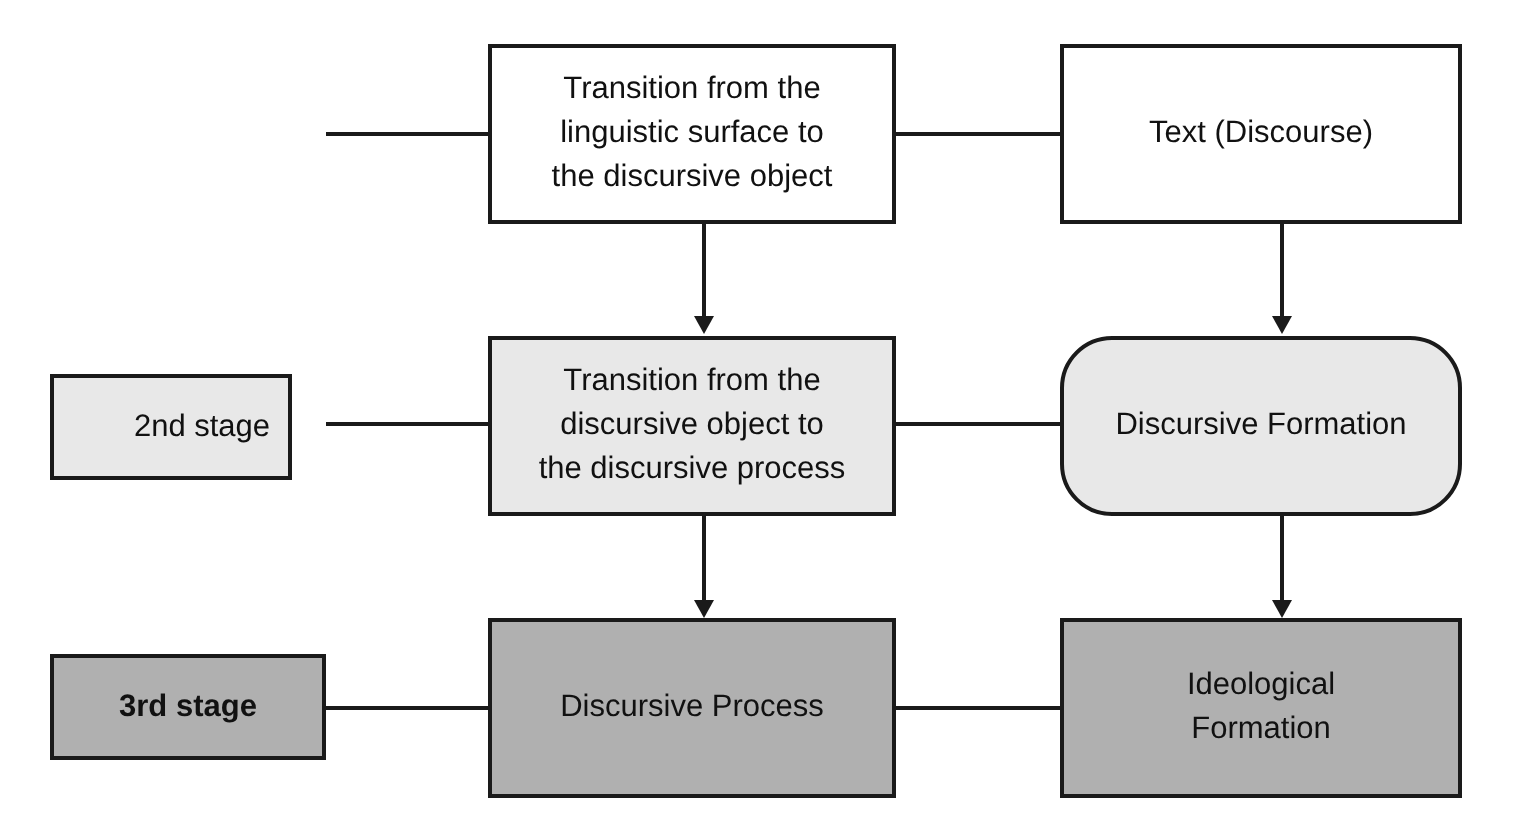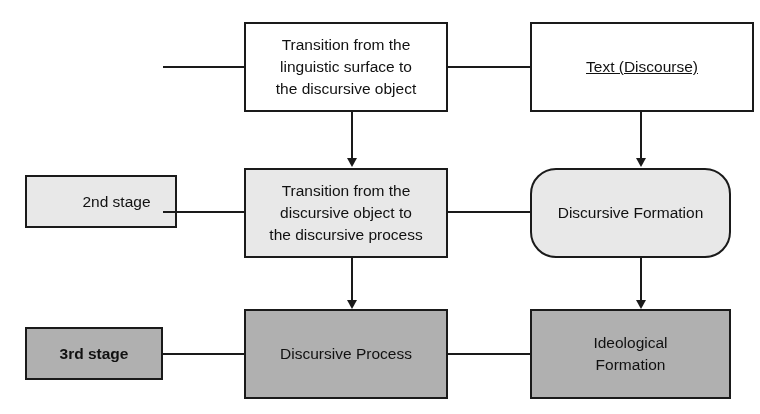--- a/index.html
+++ b/index.html
@@ -72,7 +72,7 @@
 the discursive object</span>
   </div>
 
-  <div class="node fill-white" style="left:530px; top:22px; width:224px; height:90px;text-decoration:underline;">
+  <div class="node fill-white" style="left:530px; top:22px; width:201px; height:90px;">
     <span class="node-label">Text (Discourse)</span>
   </div>
 

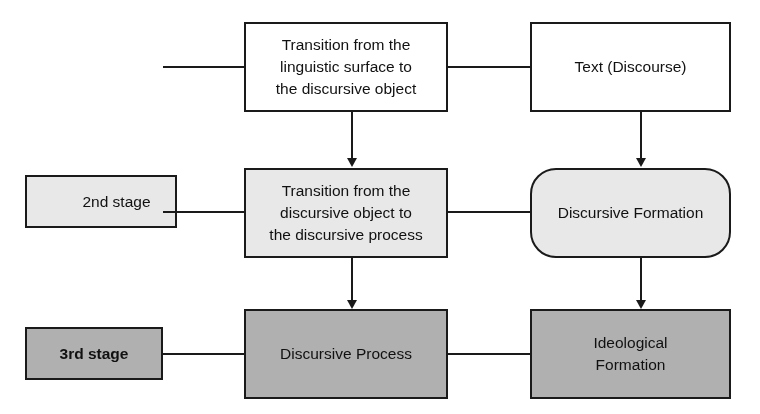--- a/index.html
+++ b/index.html
@@ -79,7 +79,7 @@
   <div class="hline" style="left:163px; top:66px; width:81px;"></div>
   <div class="hline" style="left:448px; top:66px; width:82px;"></div>
 
-  <div class="node fill-light" style="left:25px; top:175px; width:152px; height:53px;padding-left:37px;">
+  <div class="node fill-light" style="left:25px; top:187px; width:121px; height:53px;padding-left:37px;">
     <span class="node-label">2nd stage</span>
   </div>
 

